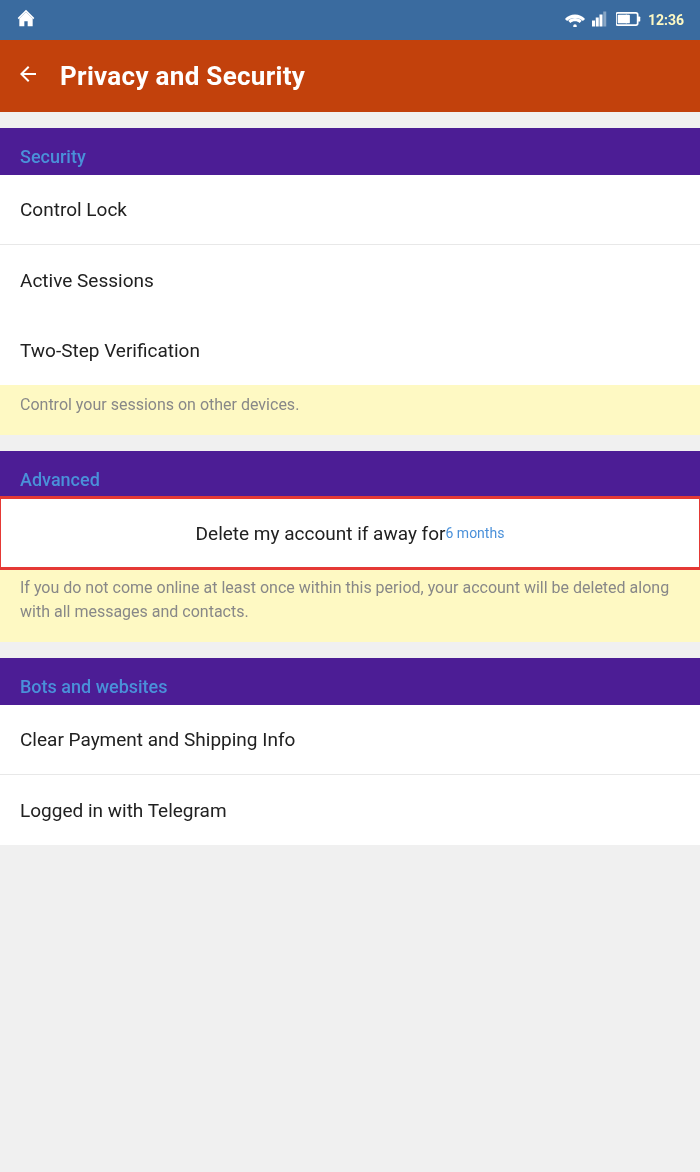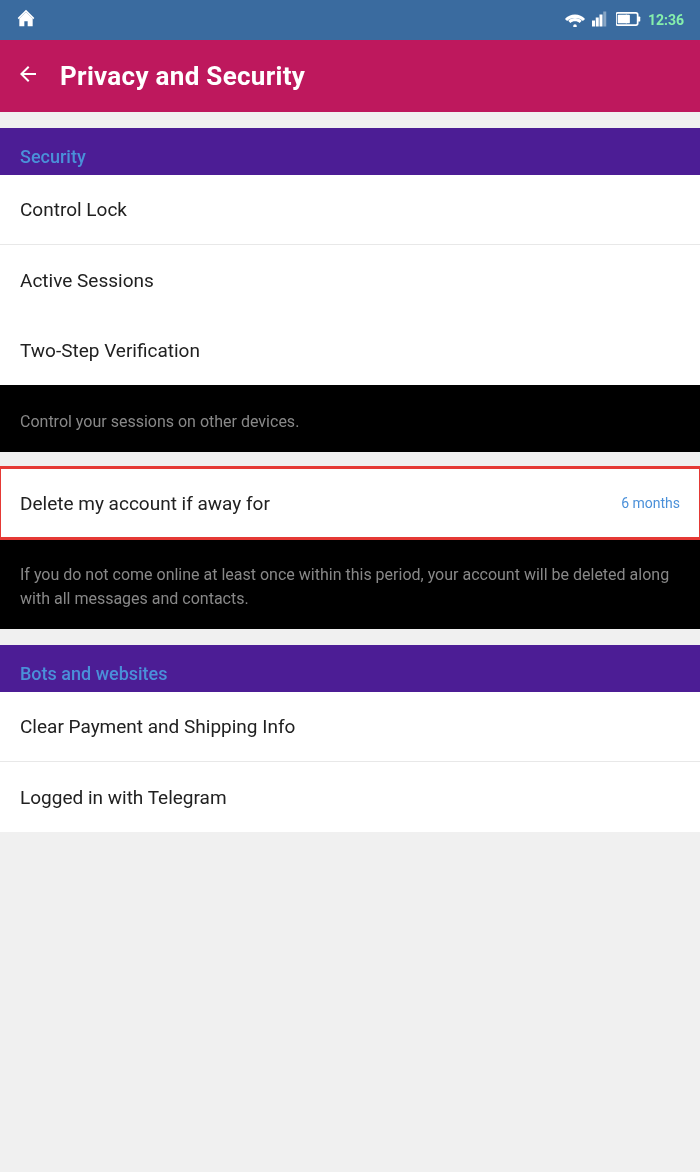--- a/index.html
+++ b/index.html
@@ -35,7 +35,7 @@
       display: flex;
       align-items: center;
       gap: 6px;
-      color: #86efac;
+      color: #fef9c3;
       font-size: 14px;
       font-weight: bold;
     }

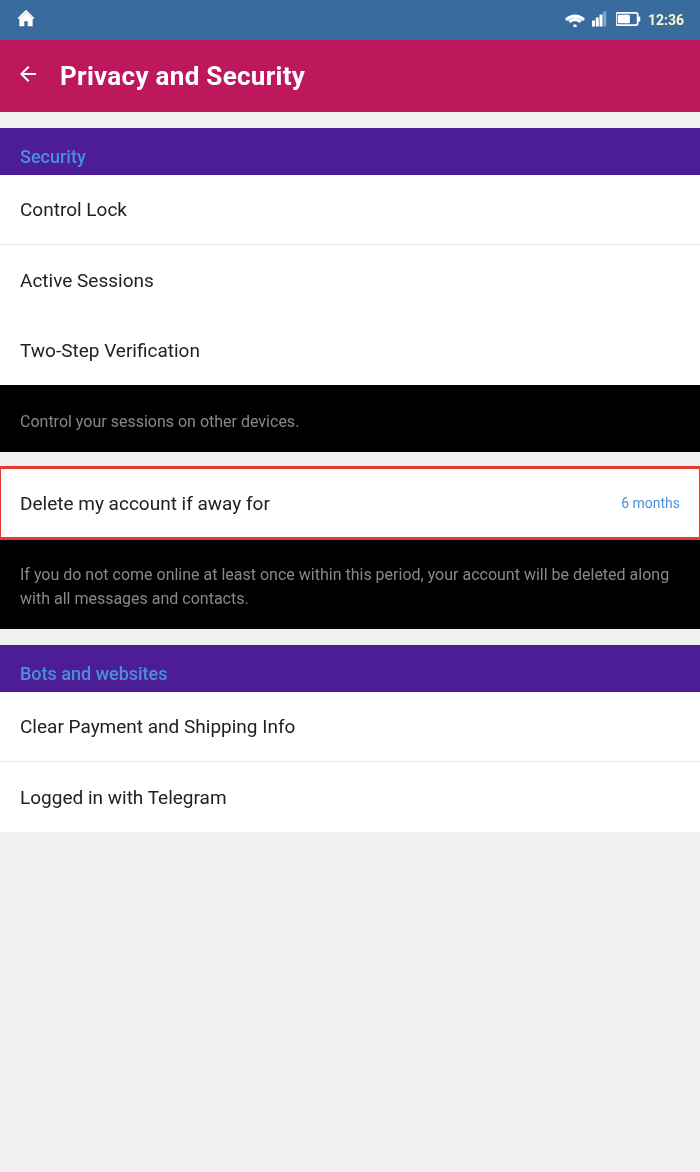--- a/index.html
+++ b/index.html
@@ -42,7 +42,7 @@
 
     
     .top-bar {
-      background: #be185d;
+      background: #c2410c;
       height: 72px;
       display: flex;
       align-items: center;

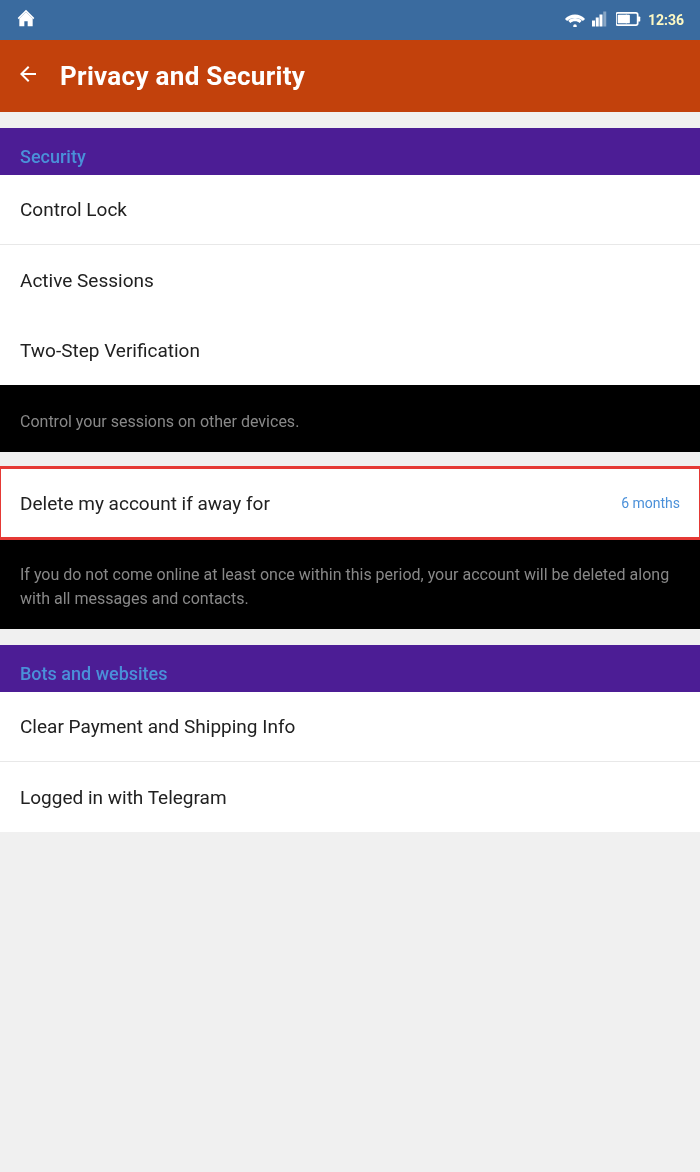--- a/index.html
+++ b/index.html
@@ -113,8 +113,8 @@
 
     
     .description {
-      background: #000000;
-      padding: 25px 20px 18px 20px;
+      background: #fef9c3;
+      padding: 8px 20px 18px 20px;
       font-size: 16px;
       color: #888;
       line-height: 1.5;

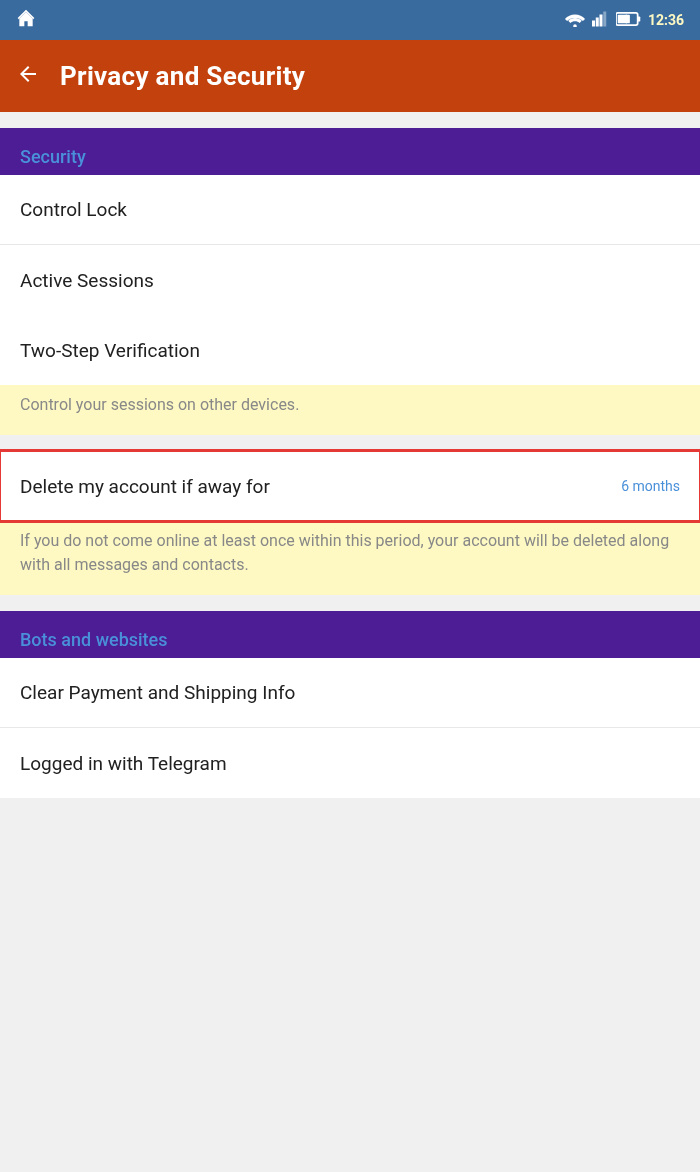--- a/index.html
+++ b/index.html
@@ -194,6 +194,7 @@
 
   <div class="section-gap"></div>
   <div class="card">
+    <div class="section-header">Advanced</div>
     <div class="menu-item highlighted-row">
       <span>Delete my account if away for</span>
       <span class="menu-item-value">6 months</span>

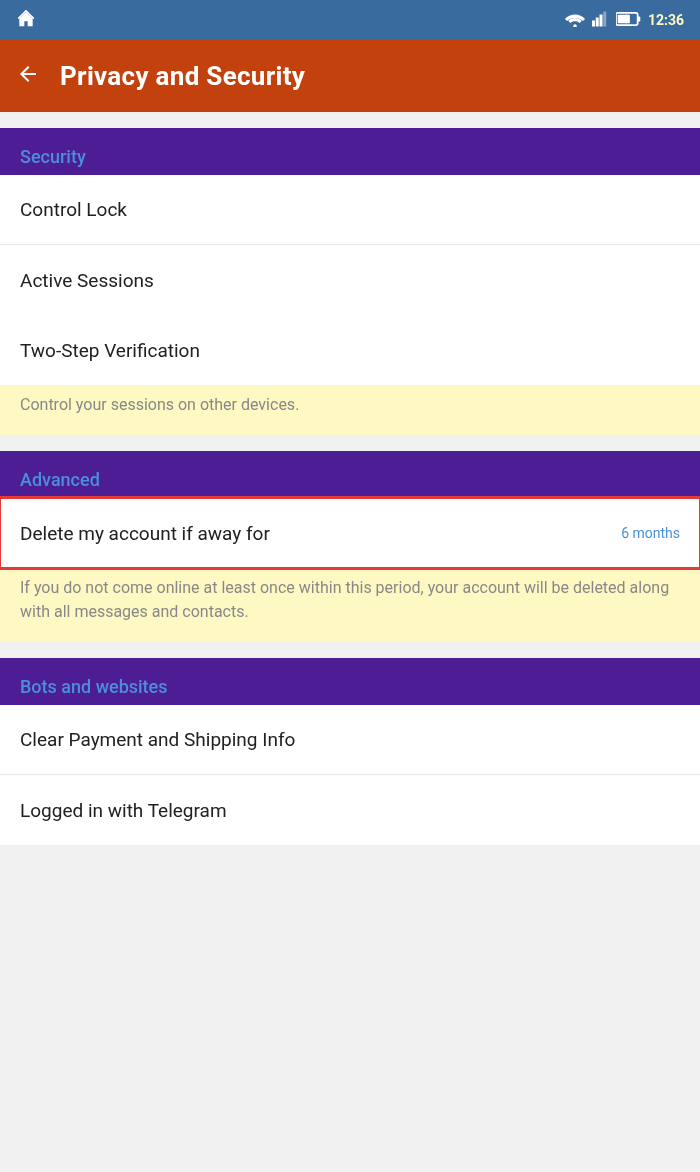--- a/index.html
+++ b/index.html
@@ -126,6 +126,7 @@
       outline-offset: -1px;
       position: relative;
       z-index: 1;
+      justify-content: center;
     }
   </style>
 </head>

